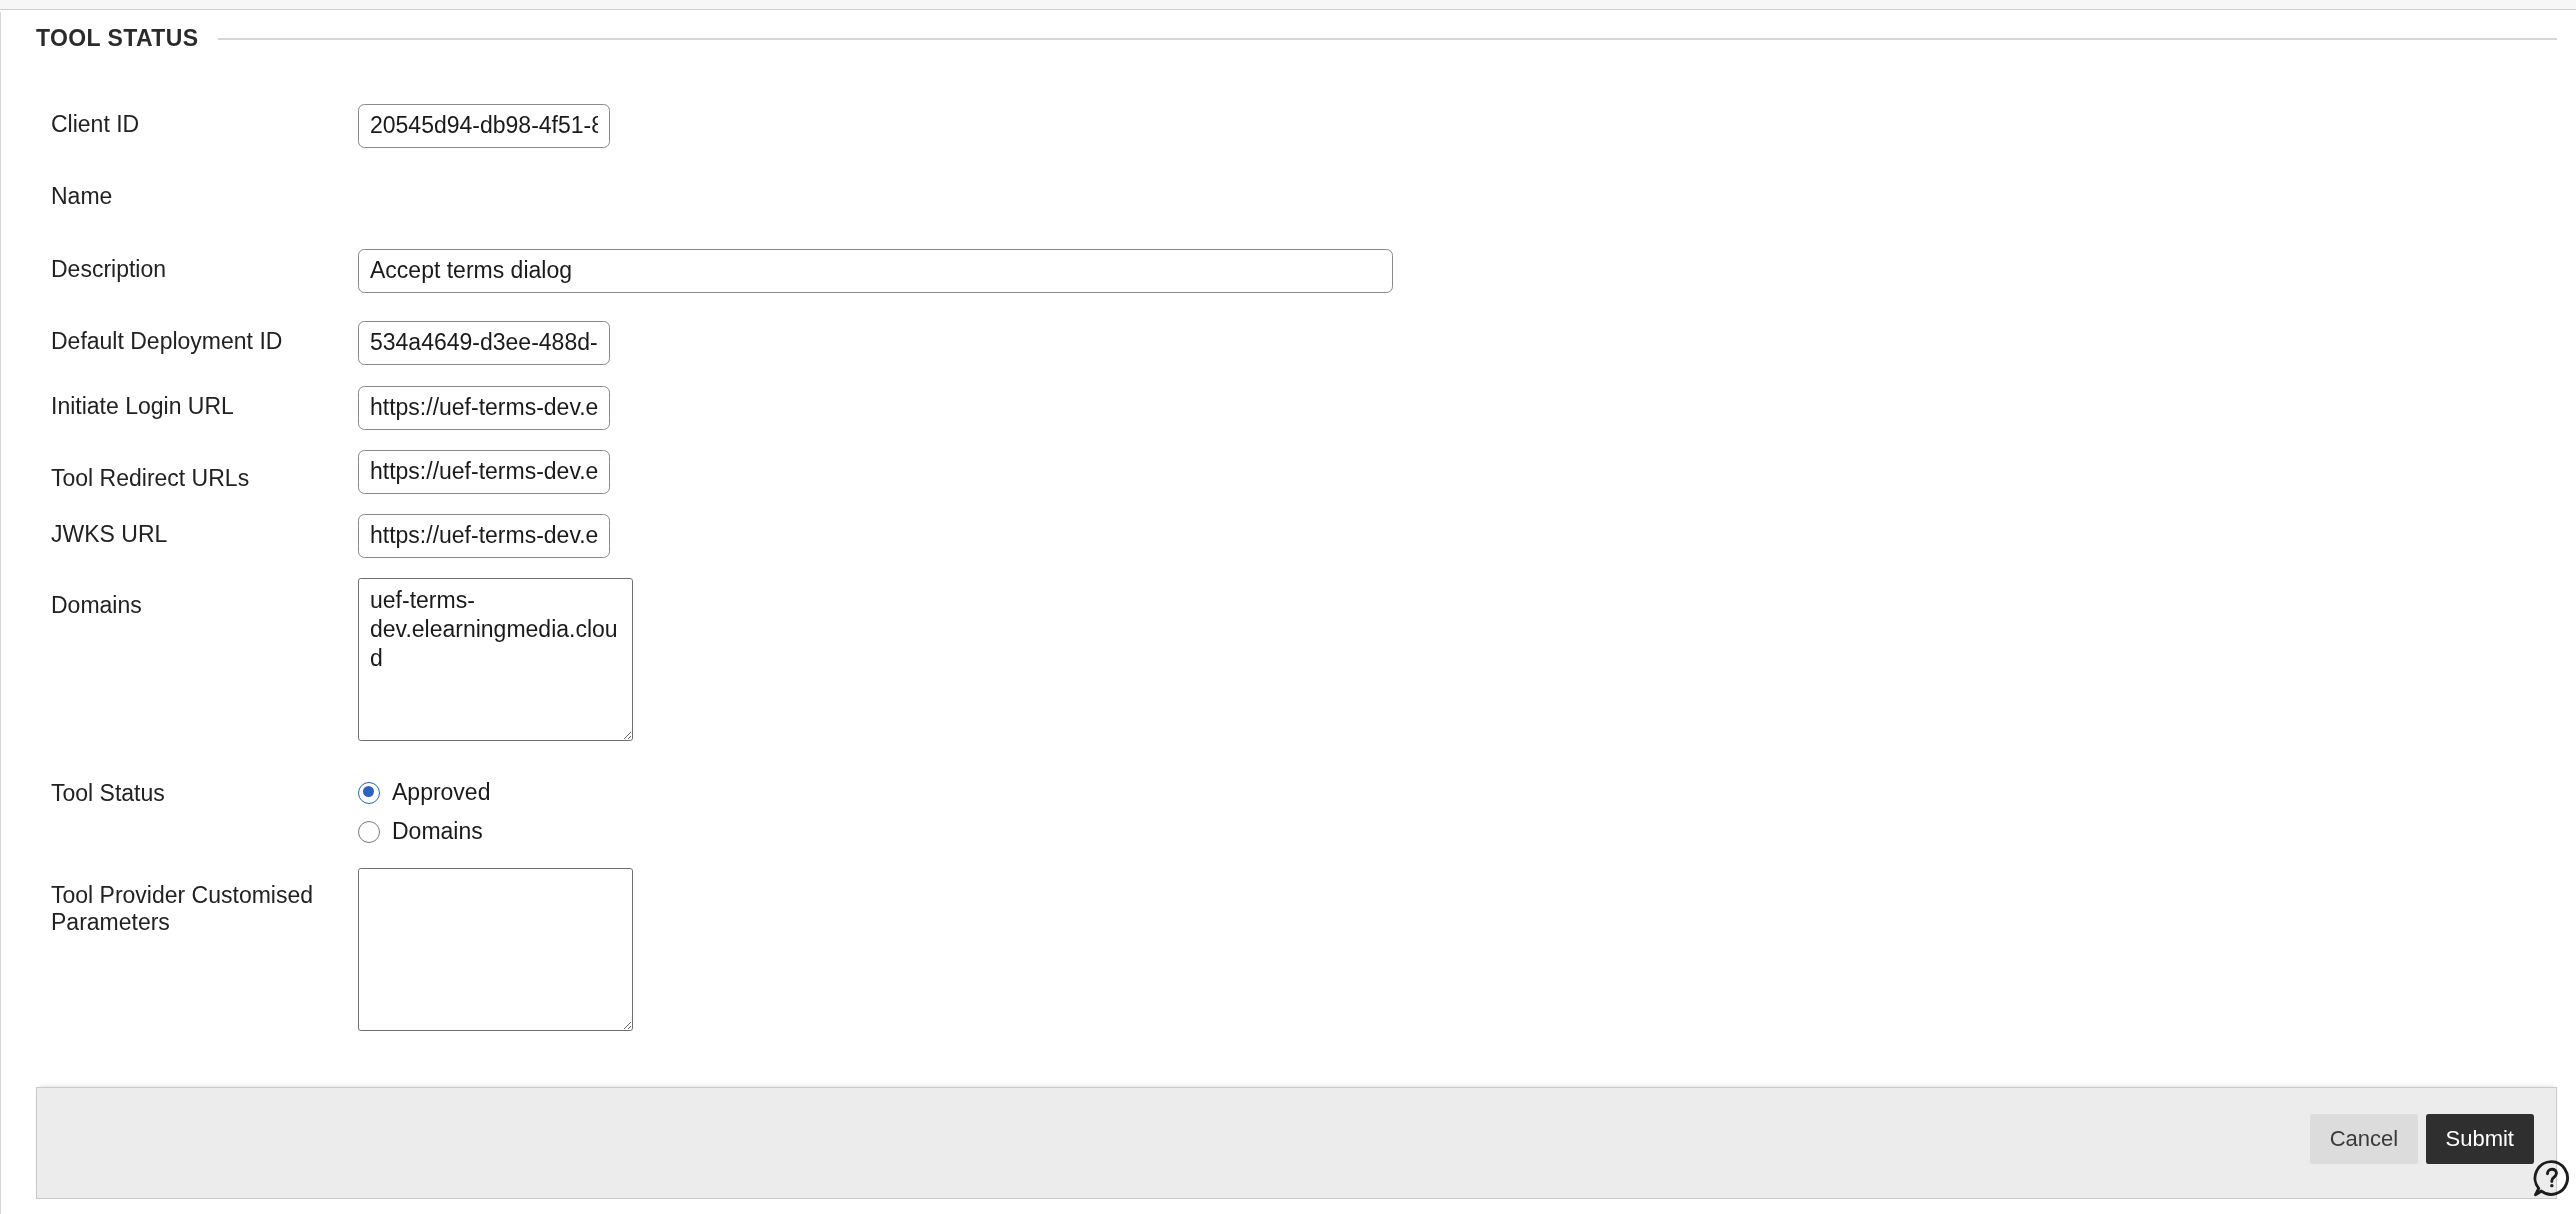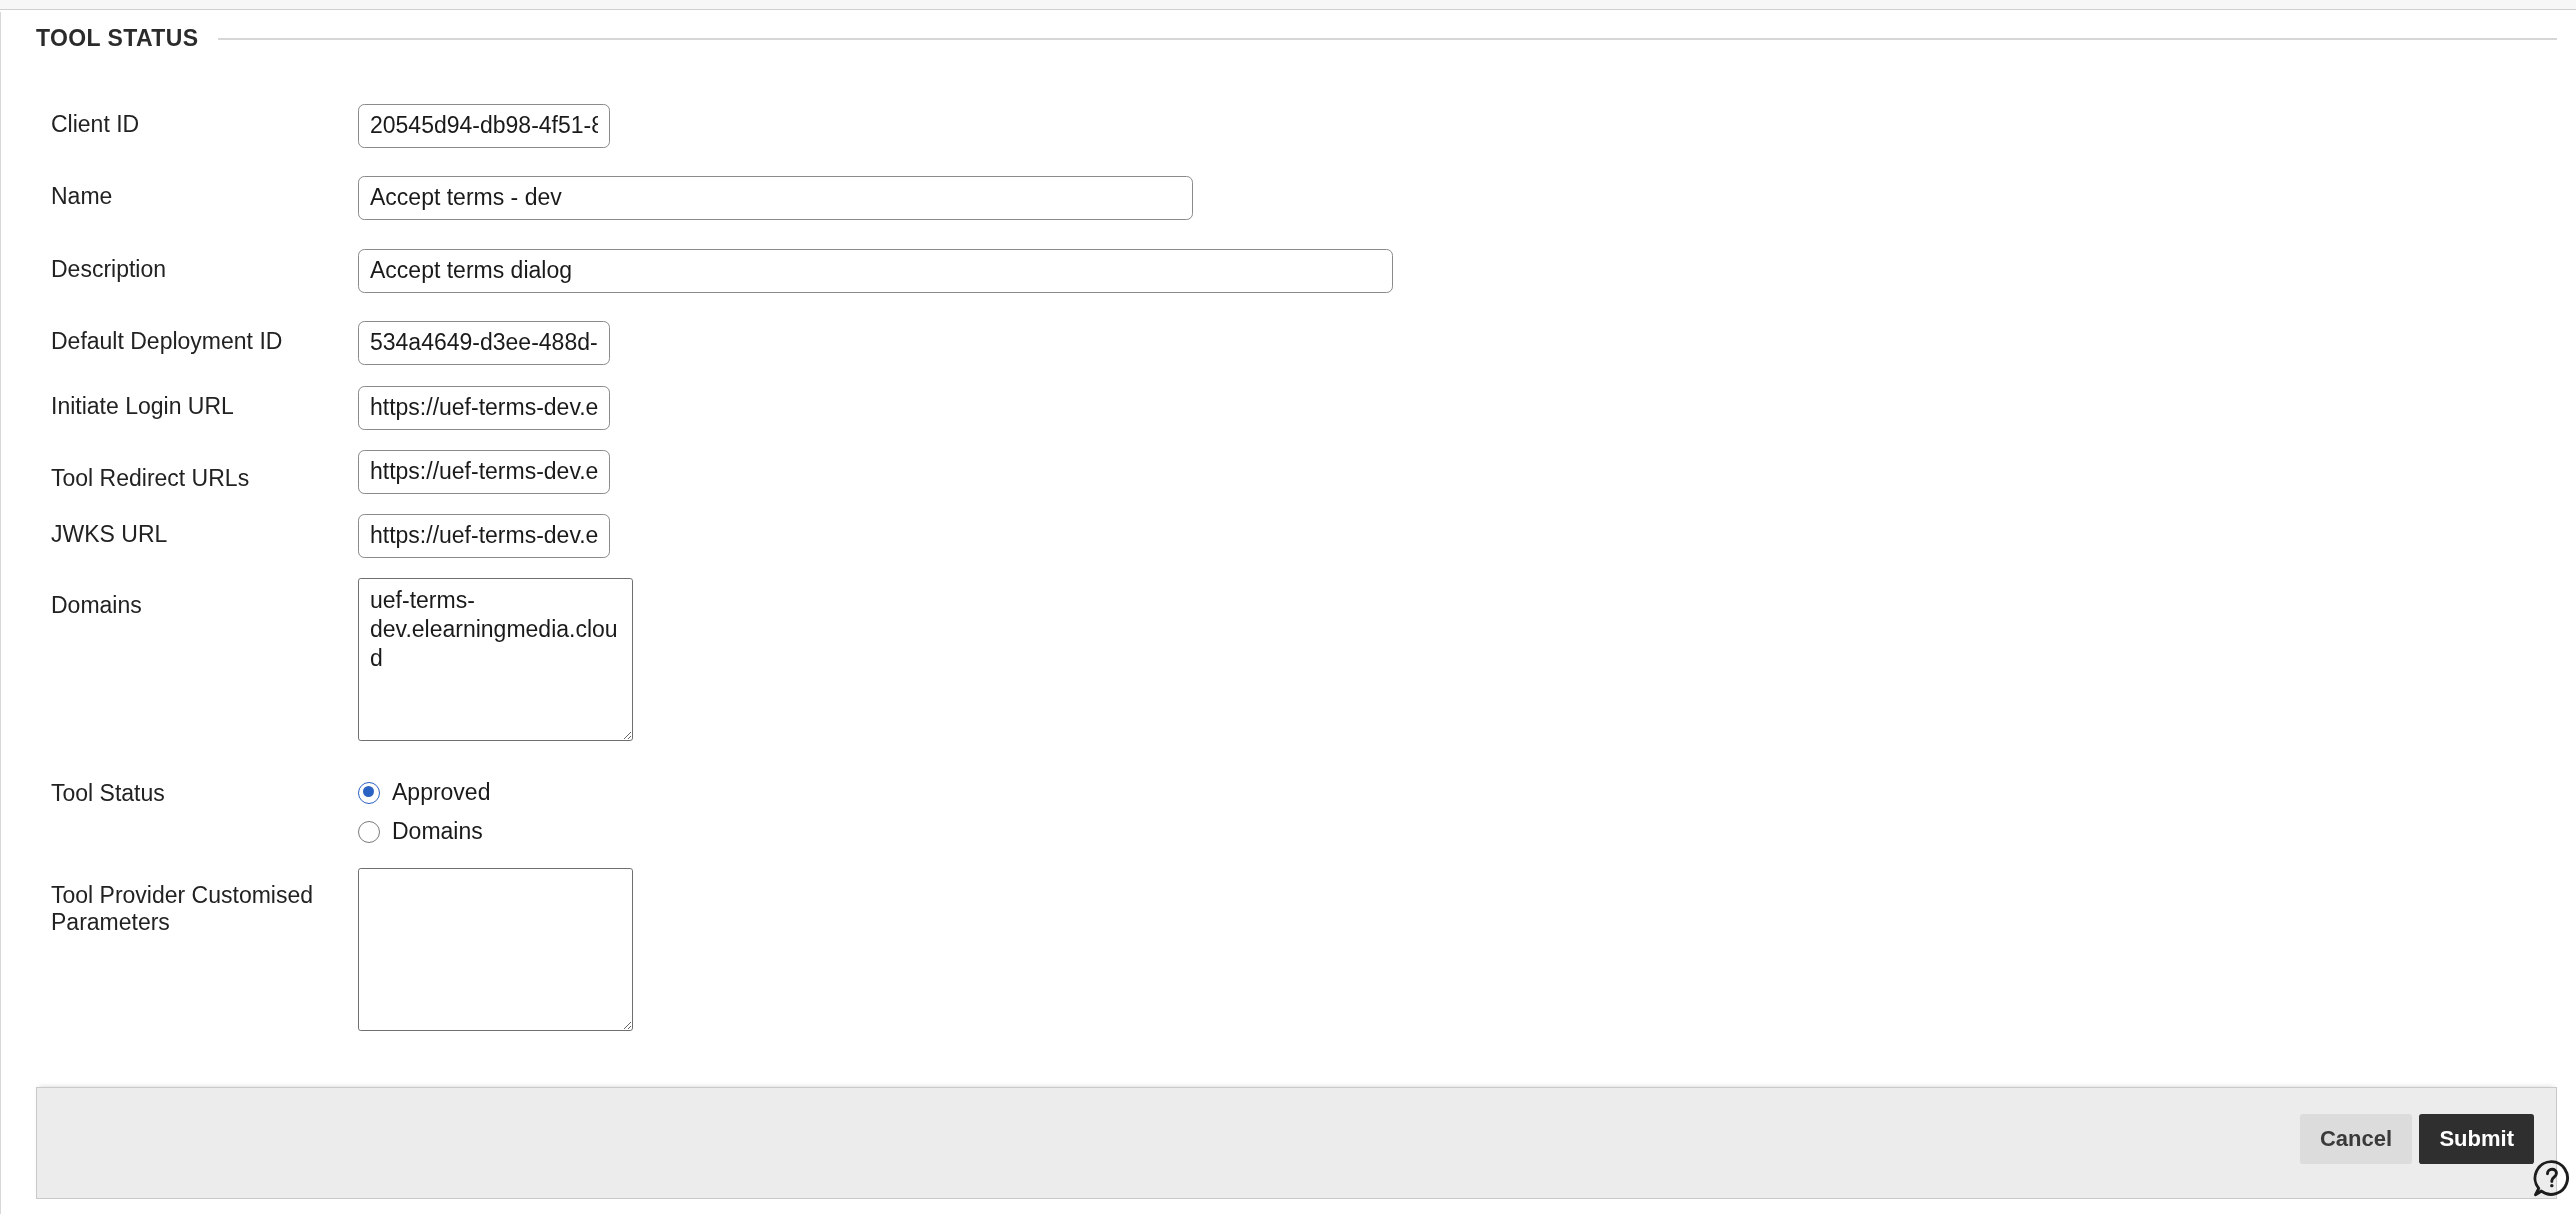--- a/index.html
+++ b/index.html
@@ -229,9 +229,6 @@
 
     <div class="row" style="top:72px;height:72px;">
       <div class="label" style="top:7.3px;">Name</div>
-      <div class="control" style="top:0px;">
-        <input class="txt" type="text" style="width: 835px;" value="Accept terms - dev">
-      </div>
     </div>
 
     <div class="row" style="top:145px;height:72px;">

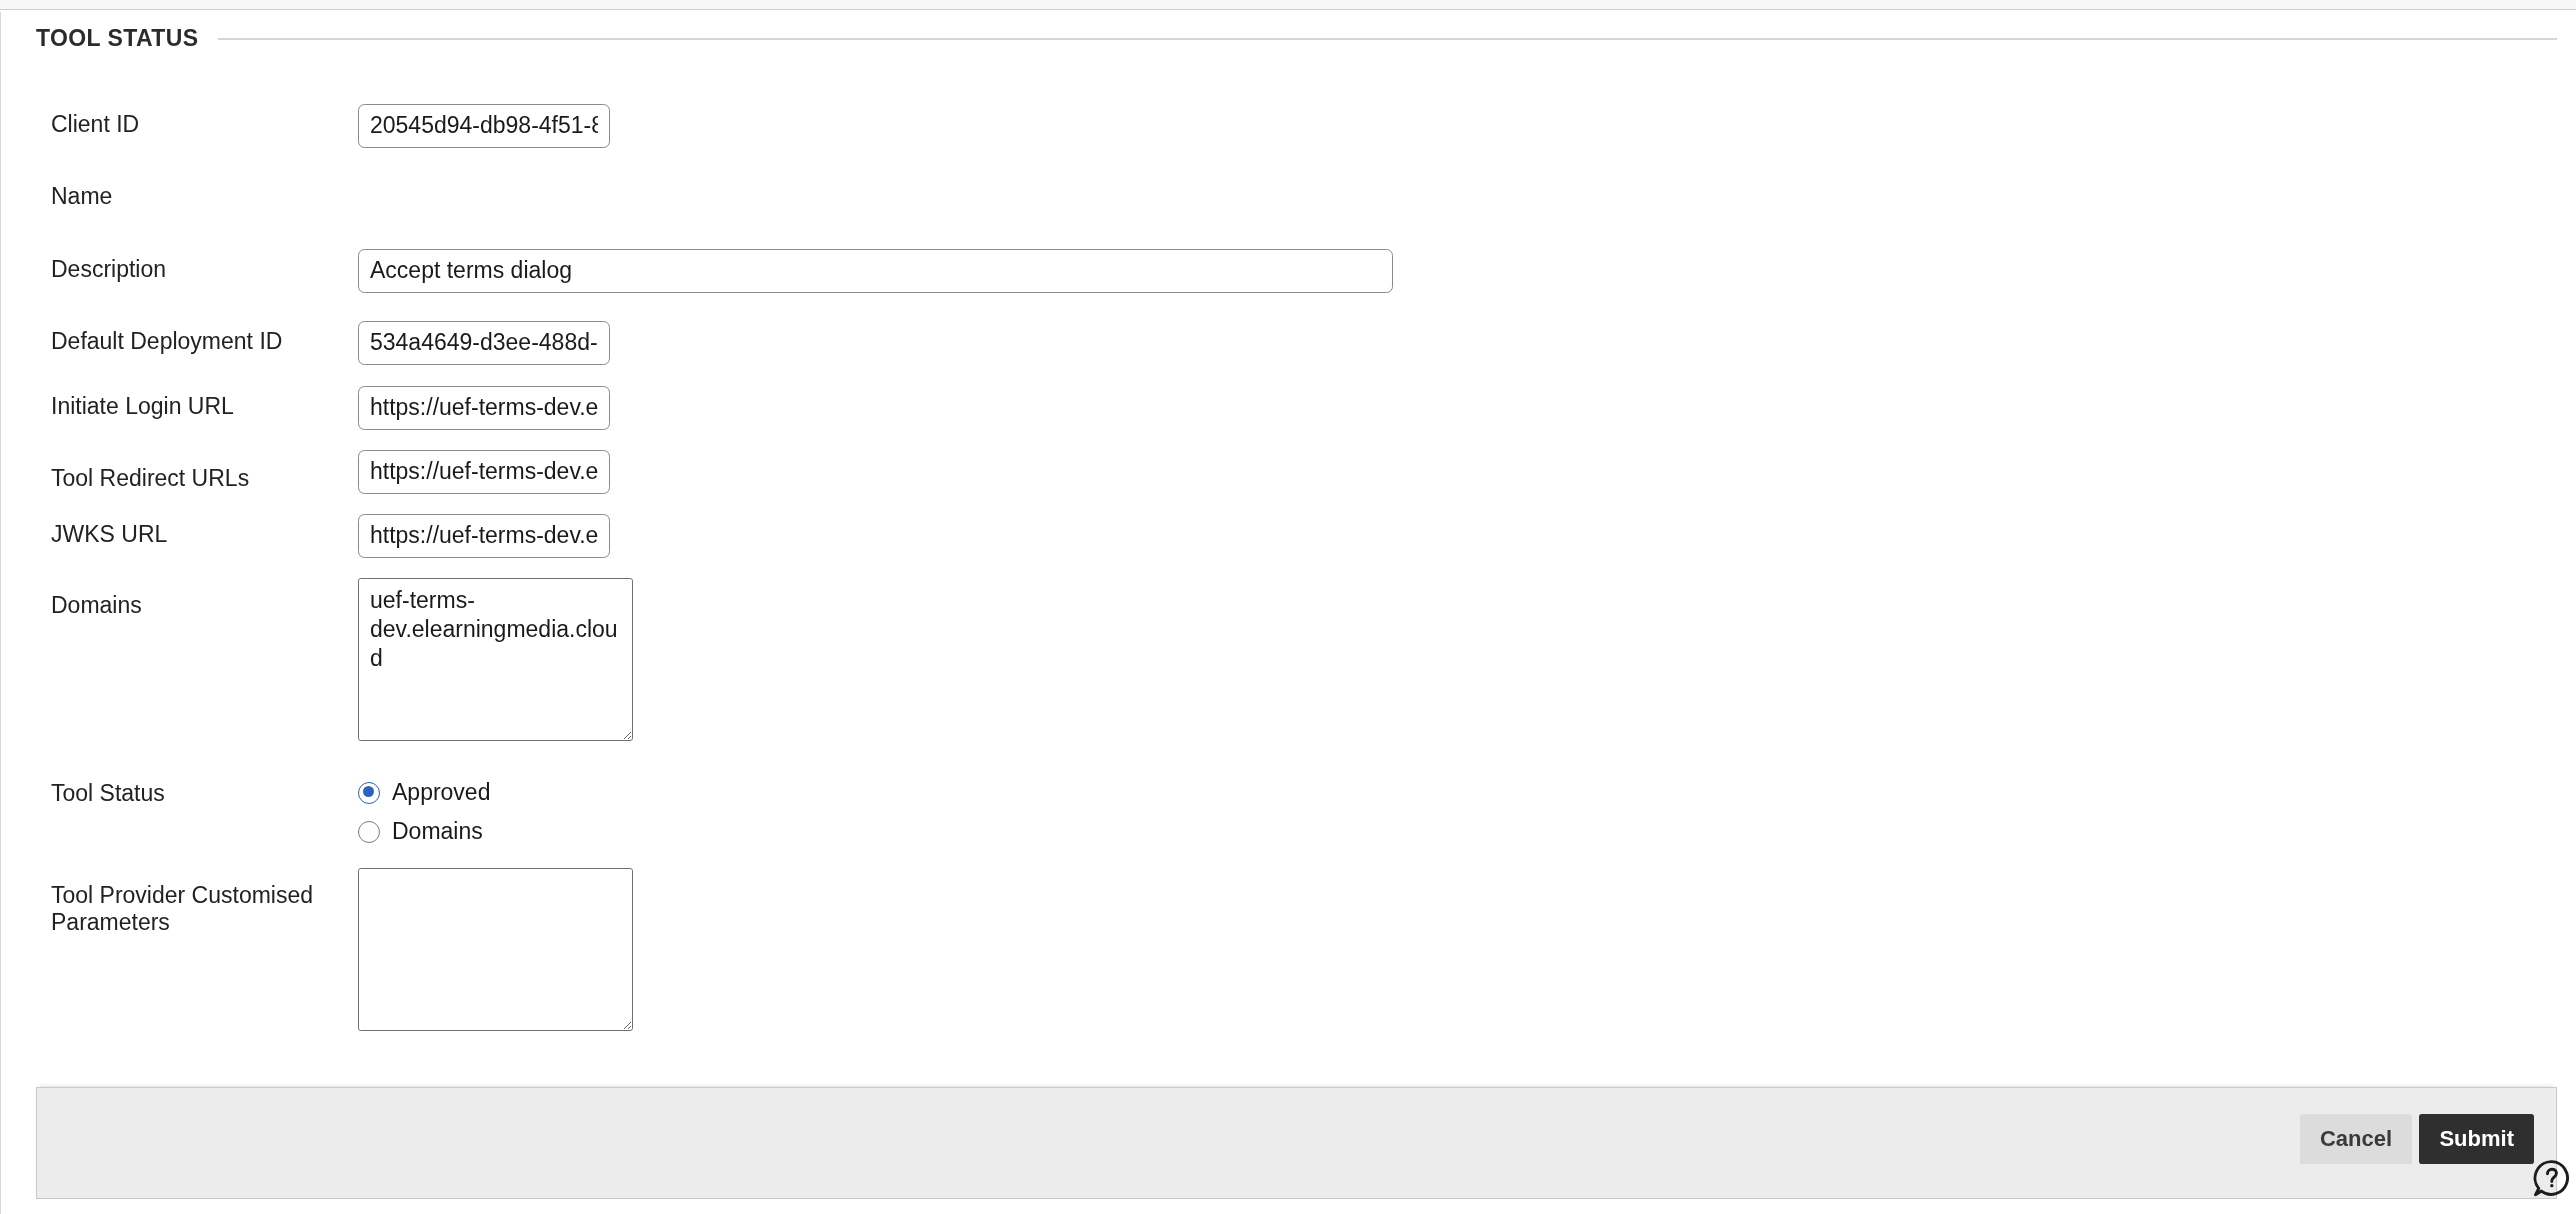--- a/index.html
+++ b/index.html
@@ -185,7 +185,6 @@
     display: inline-flex;
     align-items: center;
     justify-content: center;
-    font-weight: bold;
   }
   .btn-cancel {
     background: #dcdcdc;

